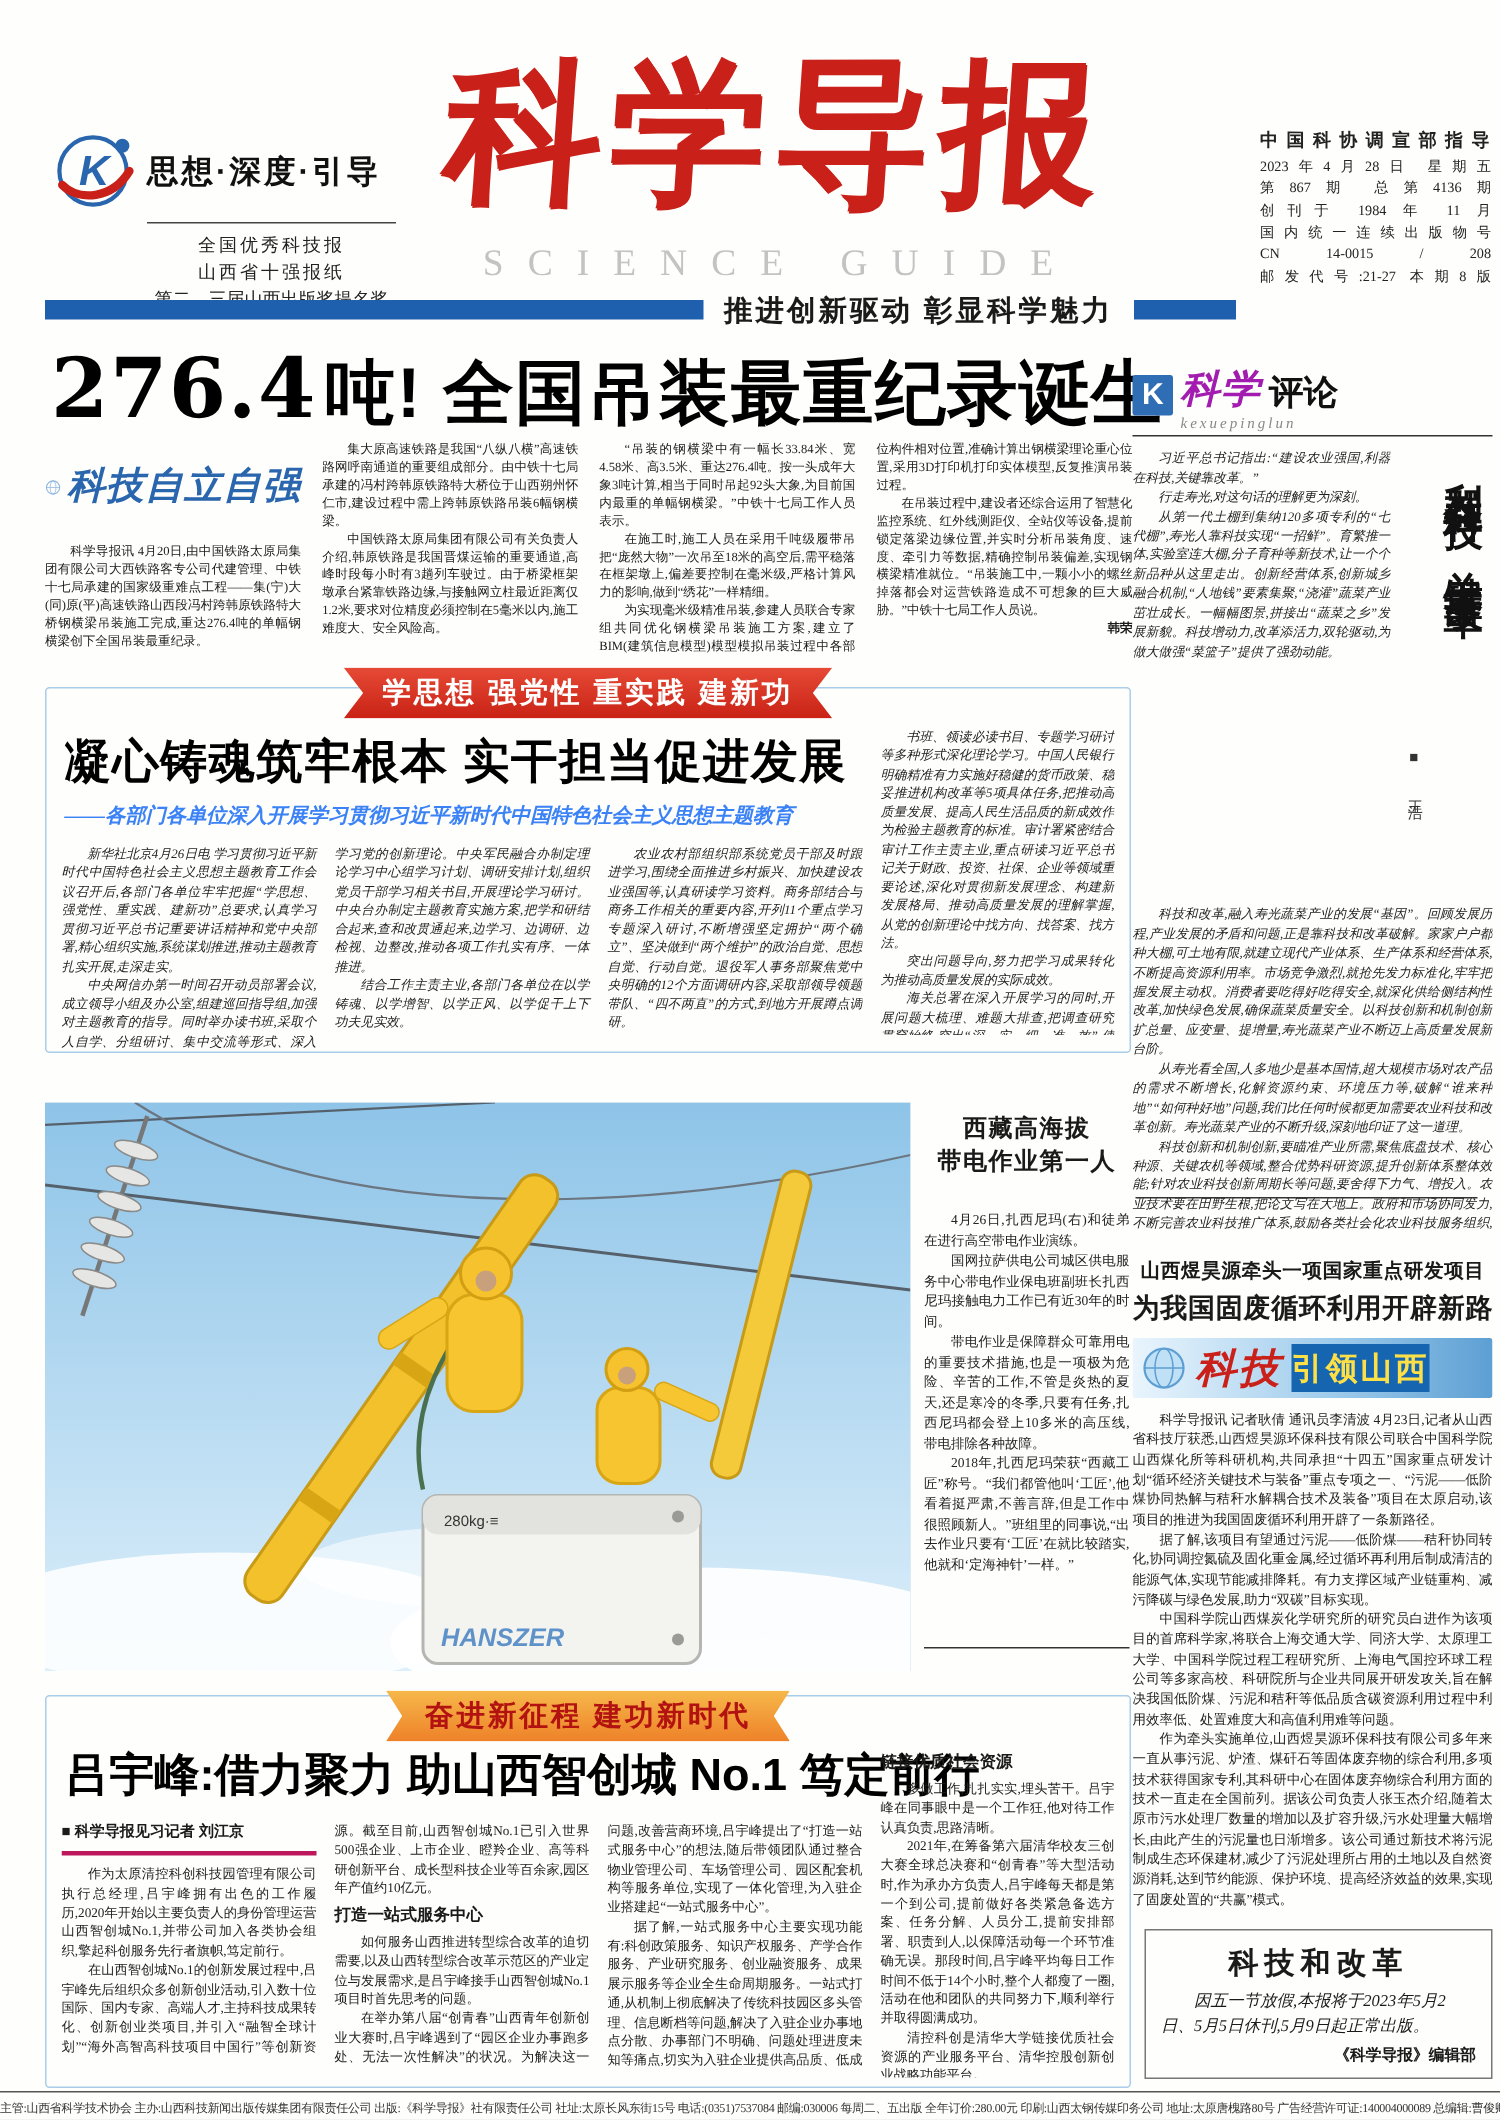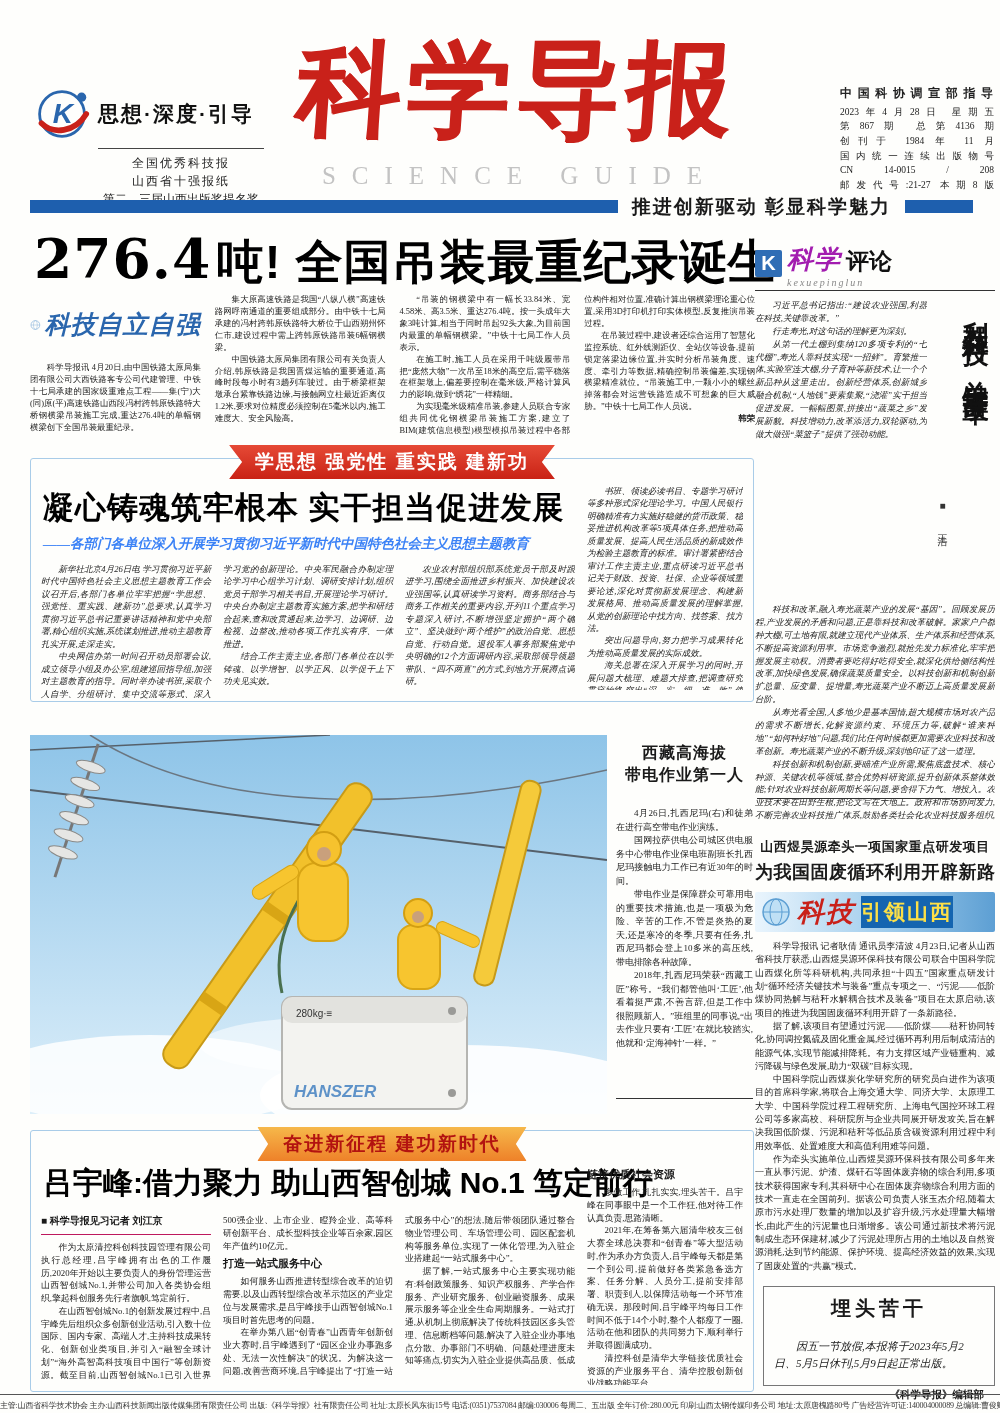--- a/index.html
+++ b/index.html
@@ -25,7 +25,7 @@
   .pub-info div { text-align:justify; text-align-last:justify; }
 
   
-  .slogan-bar { position:absolute; left:30px; top:197px; width:943px; height:19px; display:flex; align-items:center; }
+  .slogan-bar { position:absolute; left:30px; top:197px; width:794px; height:19px; display:flex; align-items:center; }
   .slogan-bar .bar { background:#1e5fae; height:13px; }
   .slogan-bar .b1 { flex:1; }
   .slogan-bar .b2 { width:68px; }

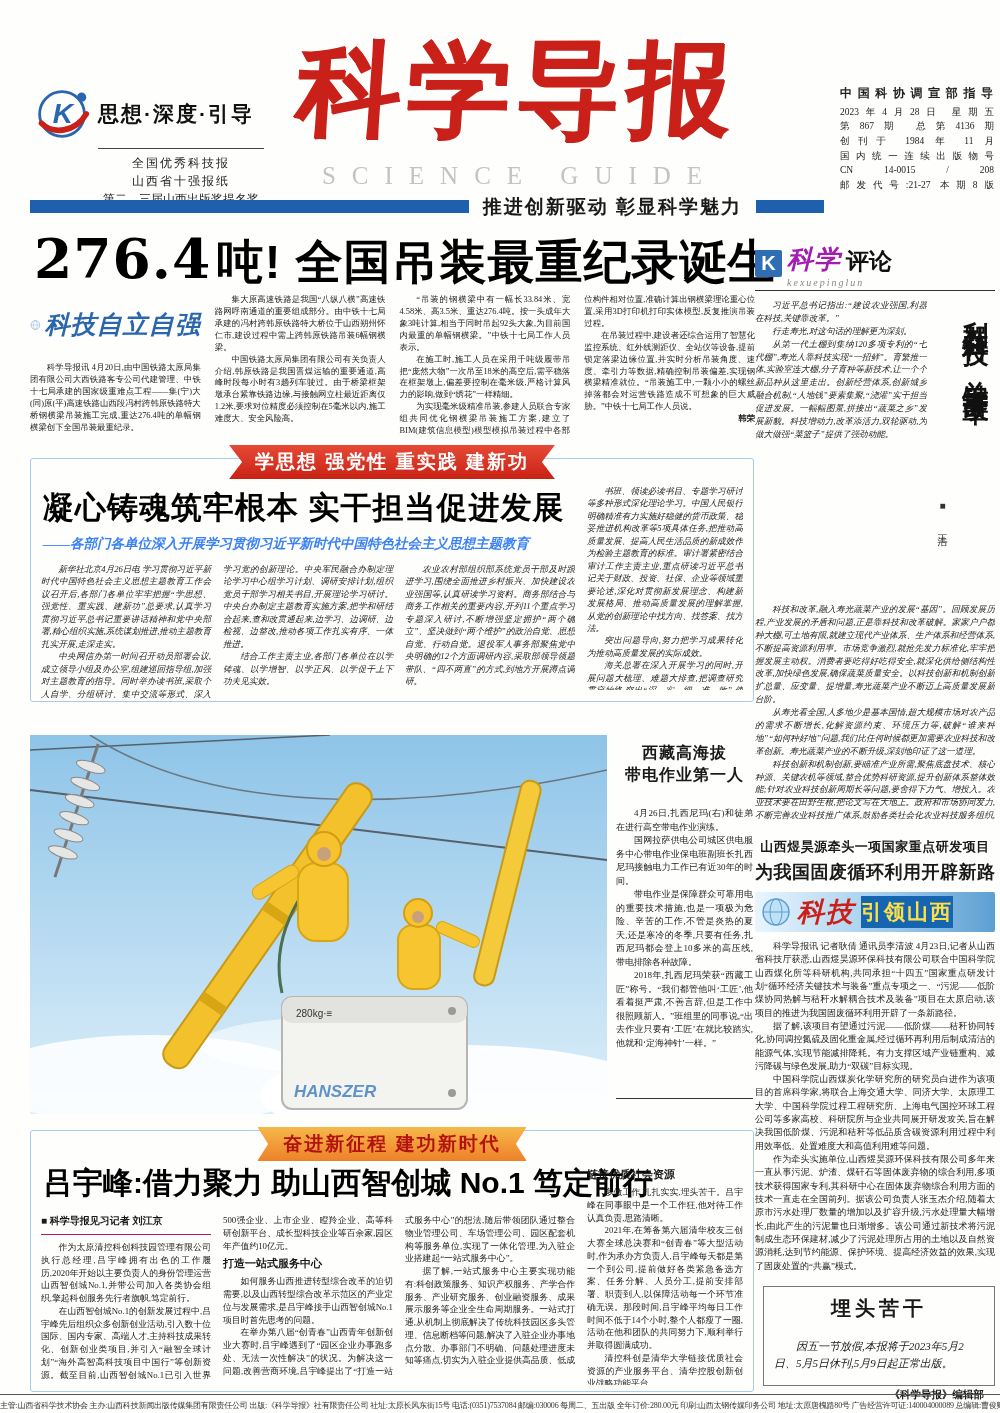--- a/index.html
+++ b/index.html
@@ -204,7 +204,7 @@
     <div class="cm-top cm-text">
       <p>习近平总书记指出:“建设农业强国,利器在科技,关键靠改革。”</p>
       <p>行走寿光,对这句话的理解更为深刻。</p>
-      <p>从第一代土棚到集纳120多项专利的“七代棚”,寿光人靠科技实现“一招鲜”。育繁推一体,实验室连大棚,分子育种等新技术,让一个个新品种从这里走出。创新经营体系,创新城乡融合机制,“人地钱”要素集聚,“浇灌”实干担当促进发展。一幅幅图景,拼接出“蔬菜之乡”发展新貌。科技增动力,改革添活力,双轮驱动,为做大做强“菜篮子”提供了强劲动能。</p>
+      <p>从第一代土棚到集纳120多项专利的“七代棚”,寿光人靠科技实现“一招鲜”。育繁推一体,实验室连大棚,分子育种等新技术,让一个个新品种从这里走出。创新经营体系,创新城乡融合机制,“人地钱”要素集聚,“浇灌”蔬菜产业茁壮成长。一幅幅图景,拼接出“蔬菜之乡”发展新貌。科技增动力,改革添活力,双轮驱动,为做大做强“菜篮子”提供了强劲动能。</p>
     </div>
     <div class="cm-bottom cm-text">
       <p>科技和改革,融入寿光蔬菜产业的发展“基因”。回顾发展历程,产业发展的矛盾和问题,正是靠科技和改革破解。家家户户都种大棚,可土地有限,就建立现代产业体系、生产体系和经营体系,不断提高资源利用率。市场竞争激烈,就抢先发力标准化,牢牢把握发展主动权。消费者要吃得好吃得安全,就深化供给侧结构性改革,加快绿色发展,确保蔬菜质量安全。以科技创新和机制创新扩总量、应变量、提增量,寿光蔬菜产业不断迈上高质量发展新台阶。</p>

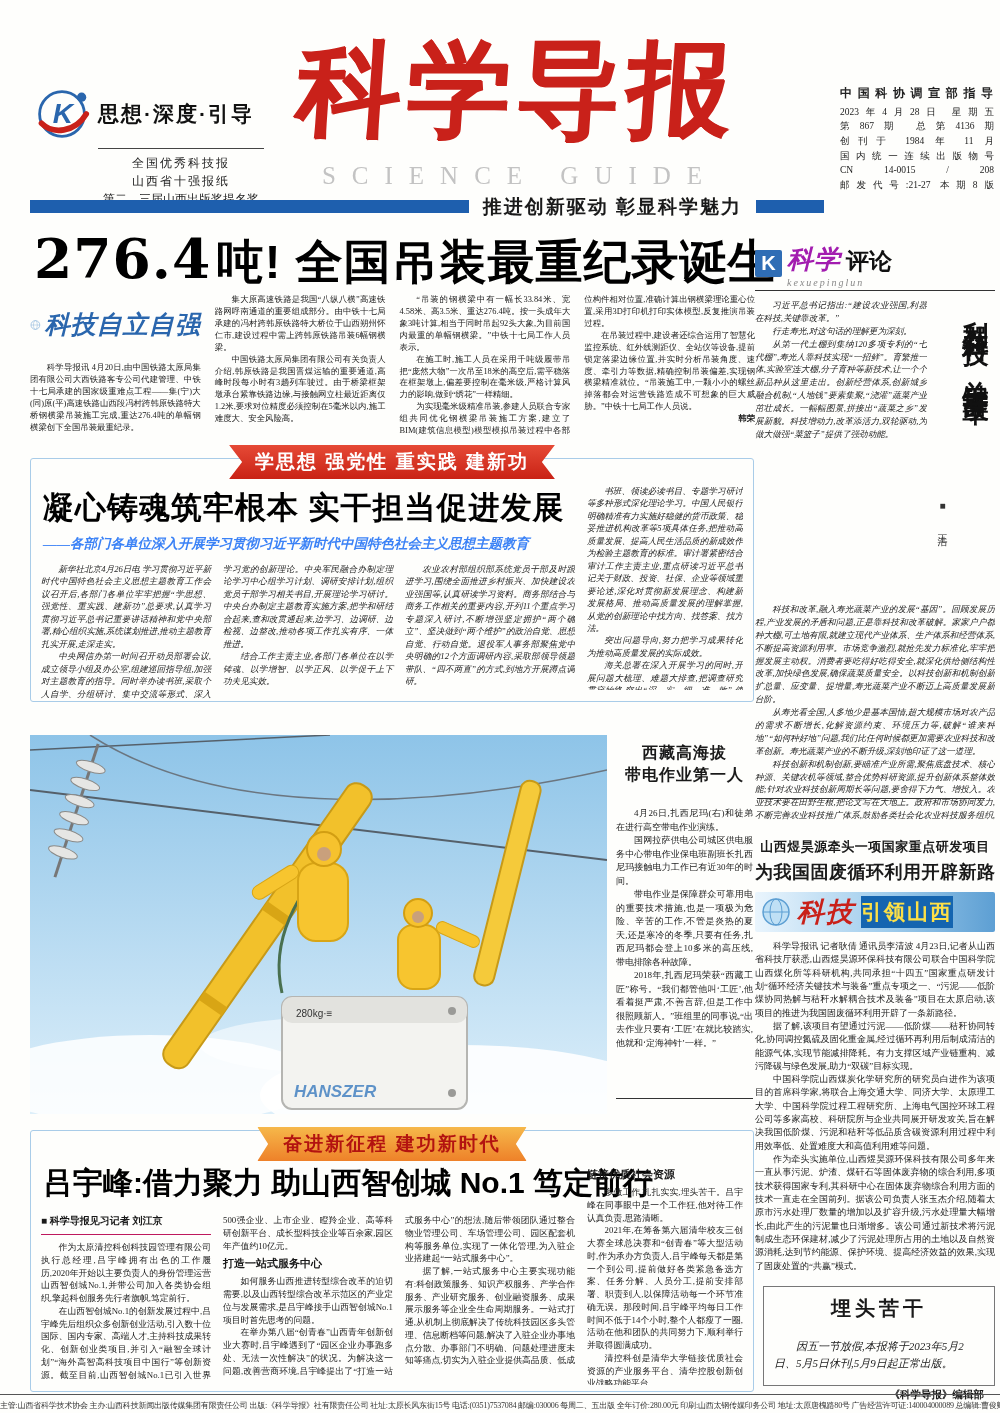--- a/index.html
+++ b/index.html
@@ -119,7 +119,7 @@
   .pf-headline { font-size:30px; font-weight:900; letter-spacing:0; white-space:nowrap; color:#000;
       font-family:"Liberation Sans",sans-serif; margin:0 0 10px 2px; }
   .pf-cols { column-count:3; column-gap:12px; height:168px; overflow:hidden; }
-  .pf-byline { font-size:10px; font-weight:bold; border-bottom:1px solid #be185d; padding-bottom:6px; margin-bottom:6px;
+  .pf-byline { font-size:10px; font-weight:bold; border-bottom:3px solid #be185d; padding-bottom:6px; margin-bottom:6px;
       font-family:"Liberation Sans",sans-serif; }
   .pf-cols p, .pf-right p { font-size:8.8px; line-height:1.45; text-align:justify; text-indent:2em; color:#222; }
   .pf-sub { font-size:11px; font-weight:900; margin:4px 0; font-family:"Liberation Sans",sans-serif; }

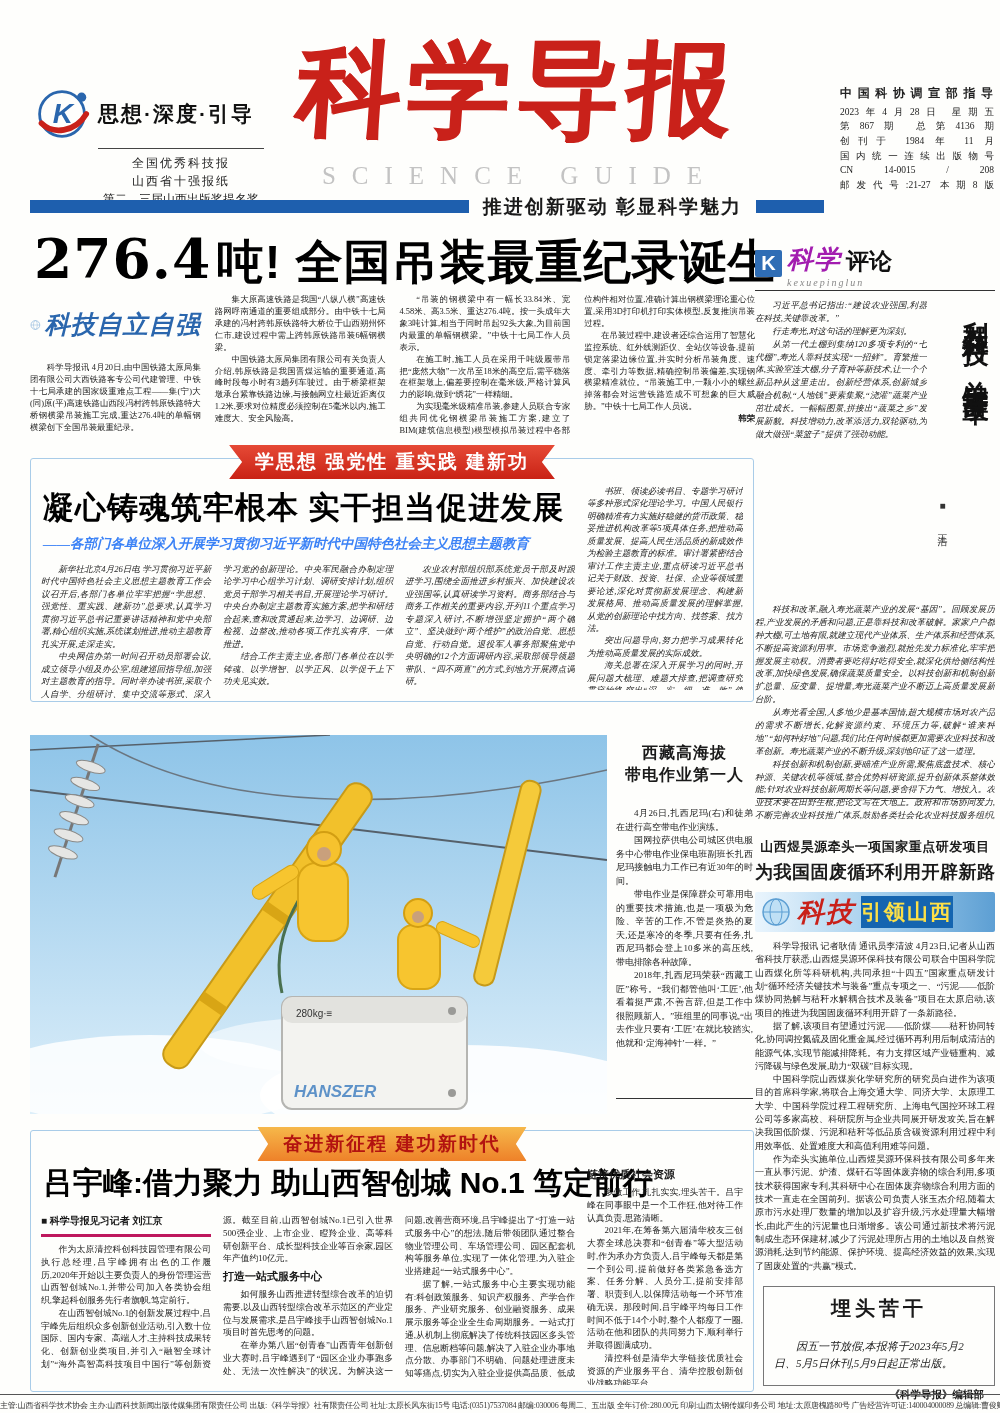--- a/index.html
+++ b/index.html
@@ -334,7 +334,7 @@
   </div>
 
   <div class="notice">
-    <h3>埋头苦干</h3>
+    <h3>科技和改革</h3>
     <p>因五一节放假,本报将于2023年5月2日、5月5日休刊,5月9日起正常出版。</p>
     <p class="sig">《科学导报》编辑部</p>
   </div>

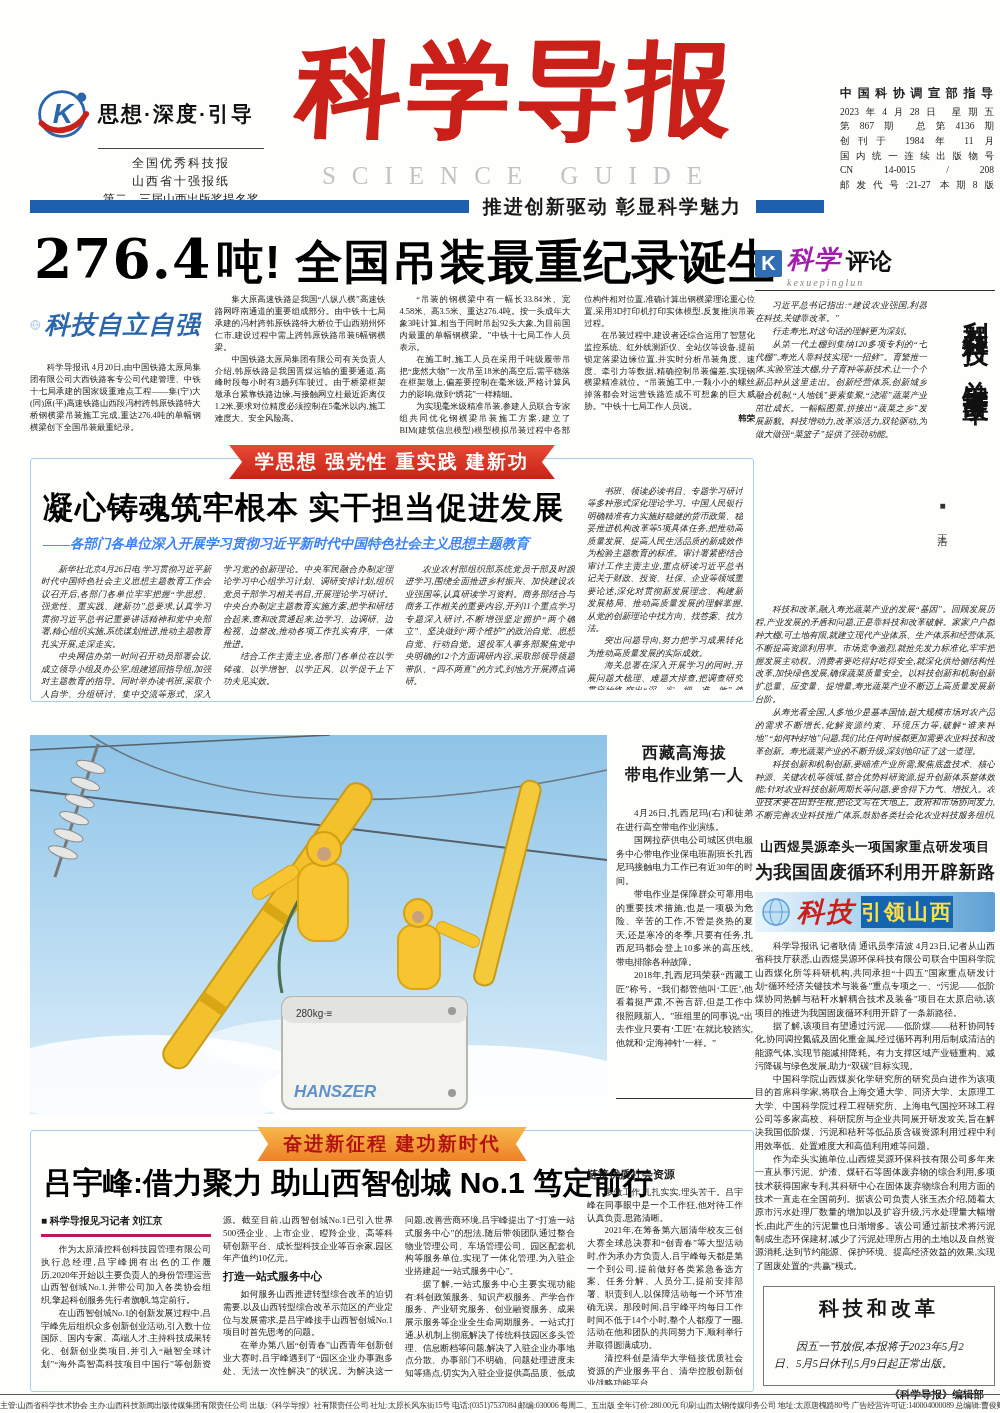--- a/index.html
+++ b/index.html
@@ -107,7 +107,7 @@
   
   .notice { position:absolute; left:763px; top:1286px; width:232px; height:100px; border:1.5px solid #777; padding:8px 10px; }
   .notice h3 { text-align:center; font-size:20px; font-weight:900; letter-spacing:4px; font-family:"Liberation Sans",sans-serif; }
-  .notice p { font-size:11px; line-height:1.5; text-indent:2em; margin-top:16px; font-style:italic; }
+  .notice p { font-size:11px; line-height:1.5; text-indent:2em; margin-top:4px; font-style:italic; }
   .notice .sig { text-align:right; font-weight:bold; text-indent:0; font-style:normal; font-size:10.5px; }
 
   

